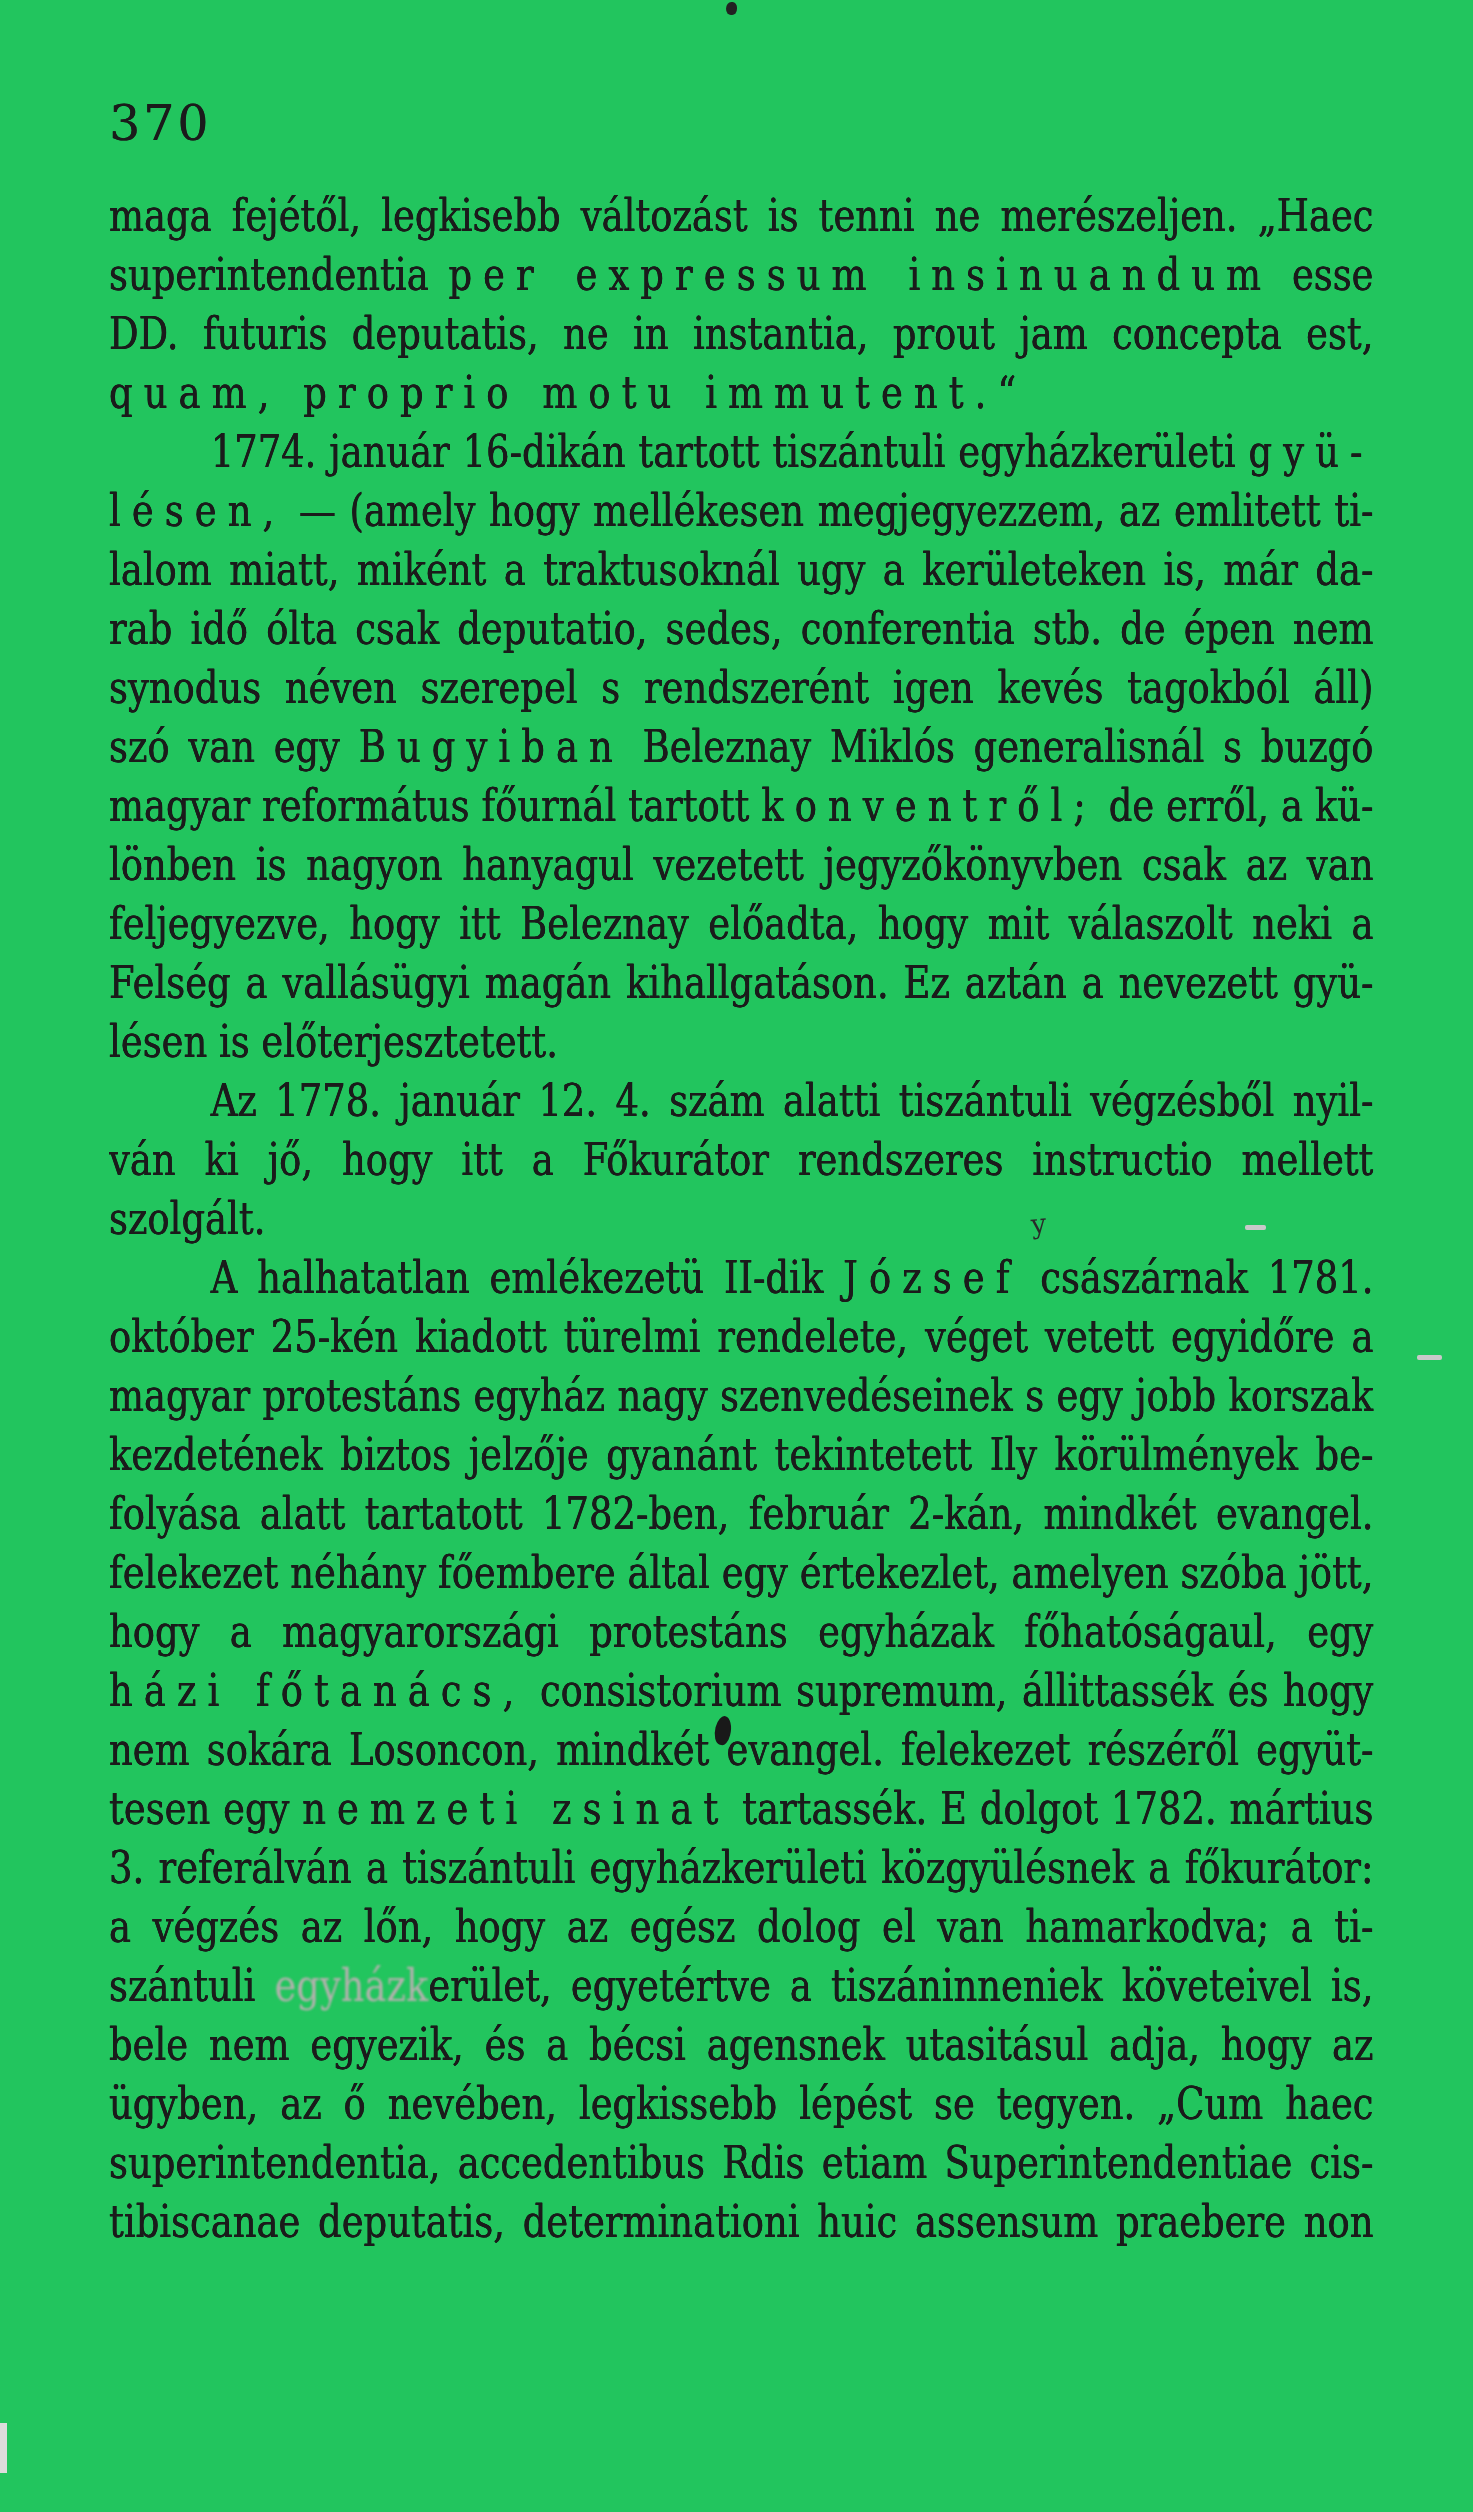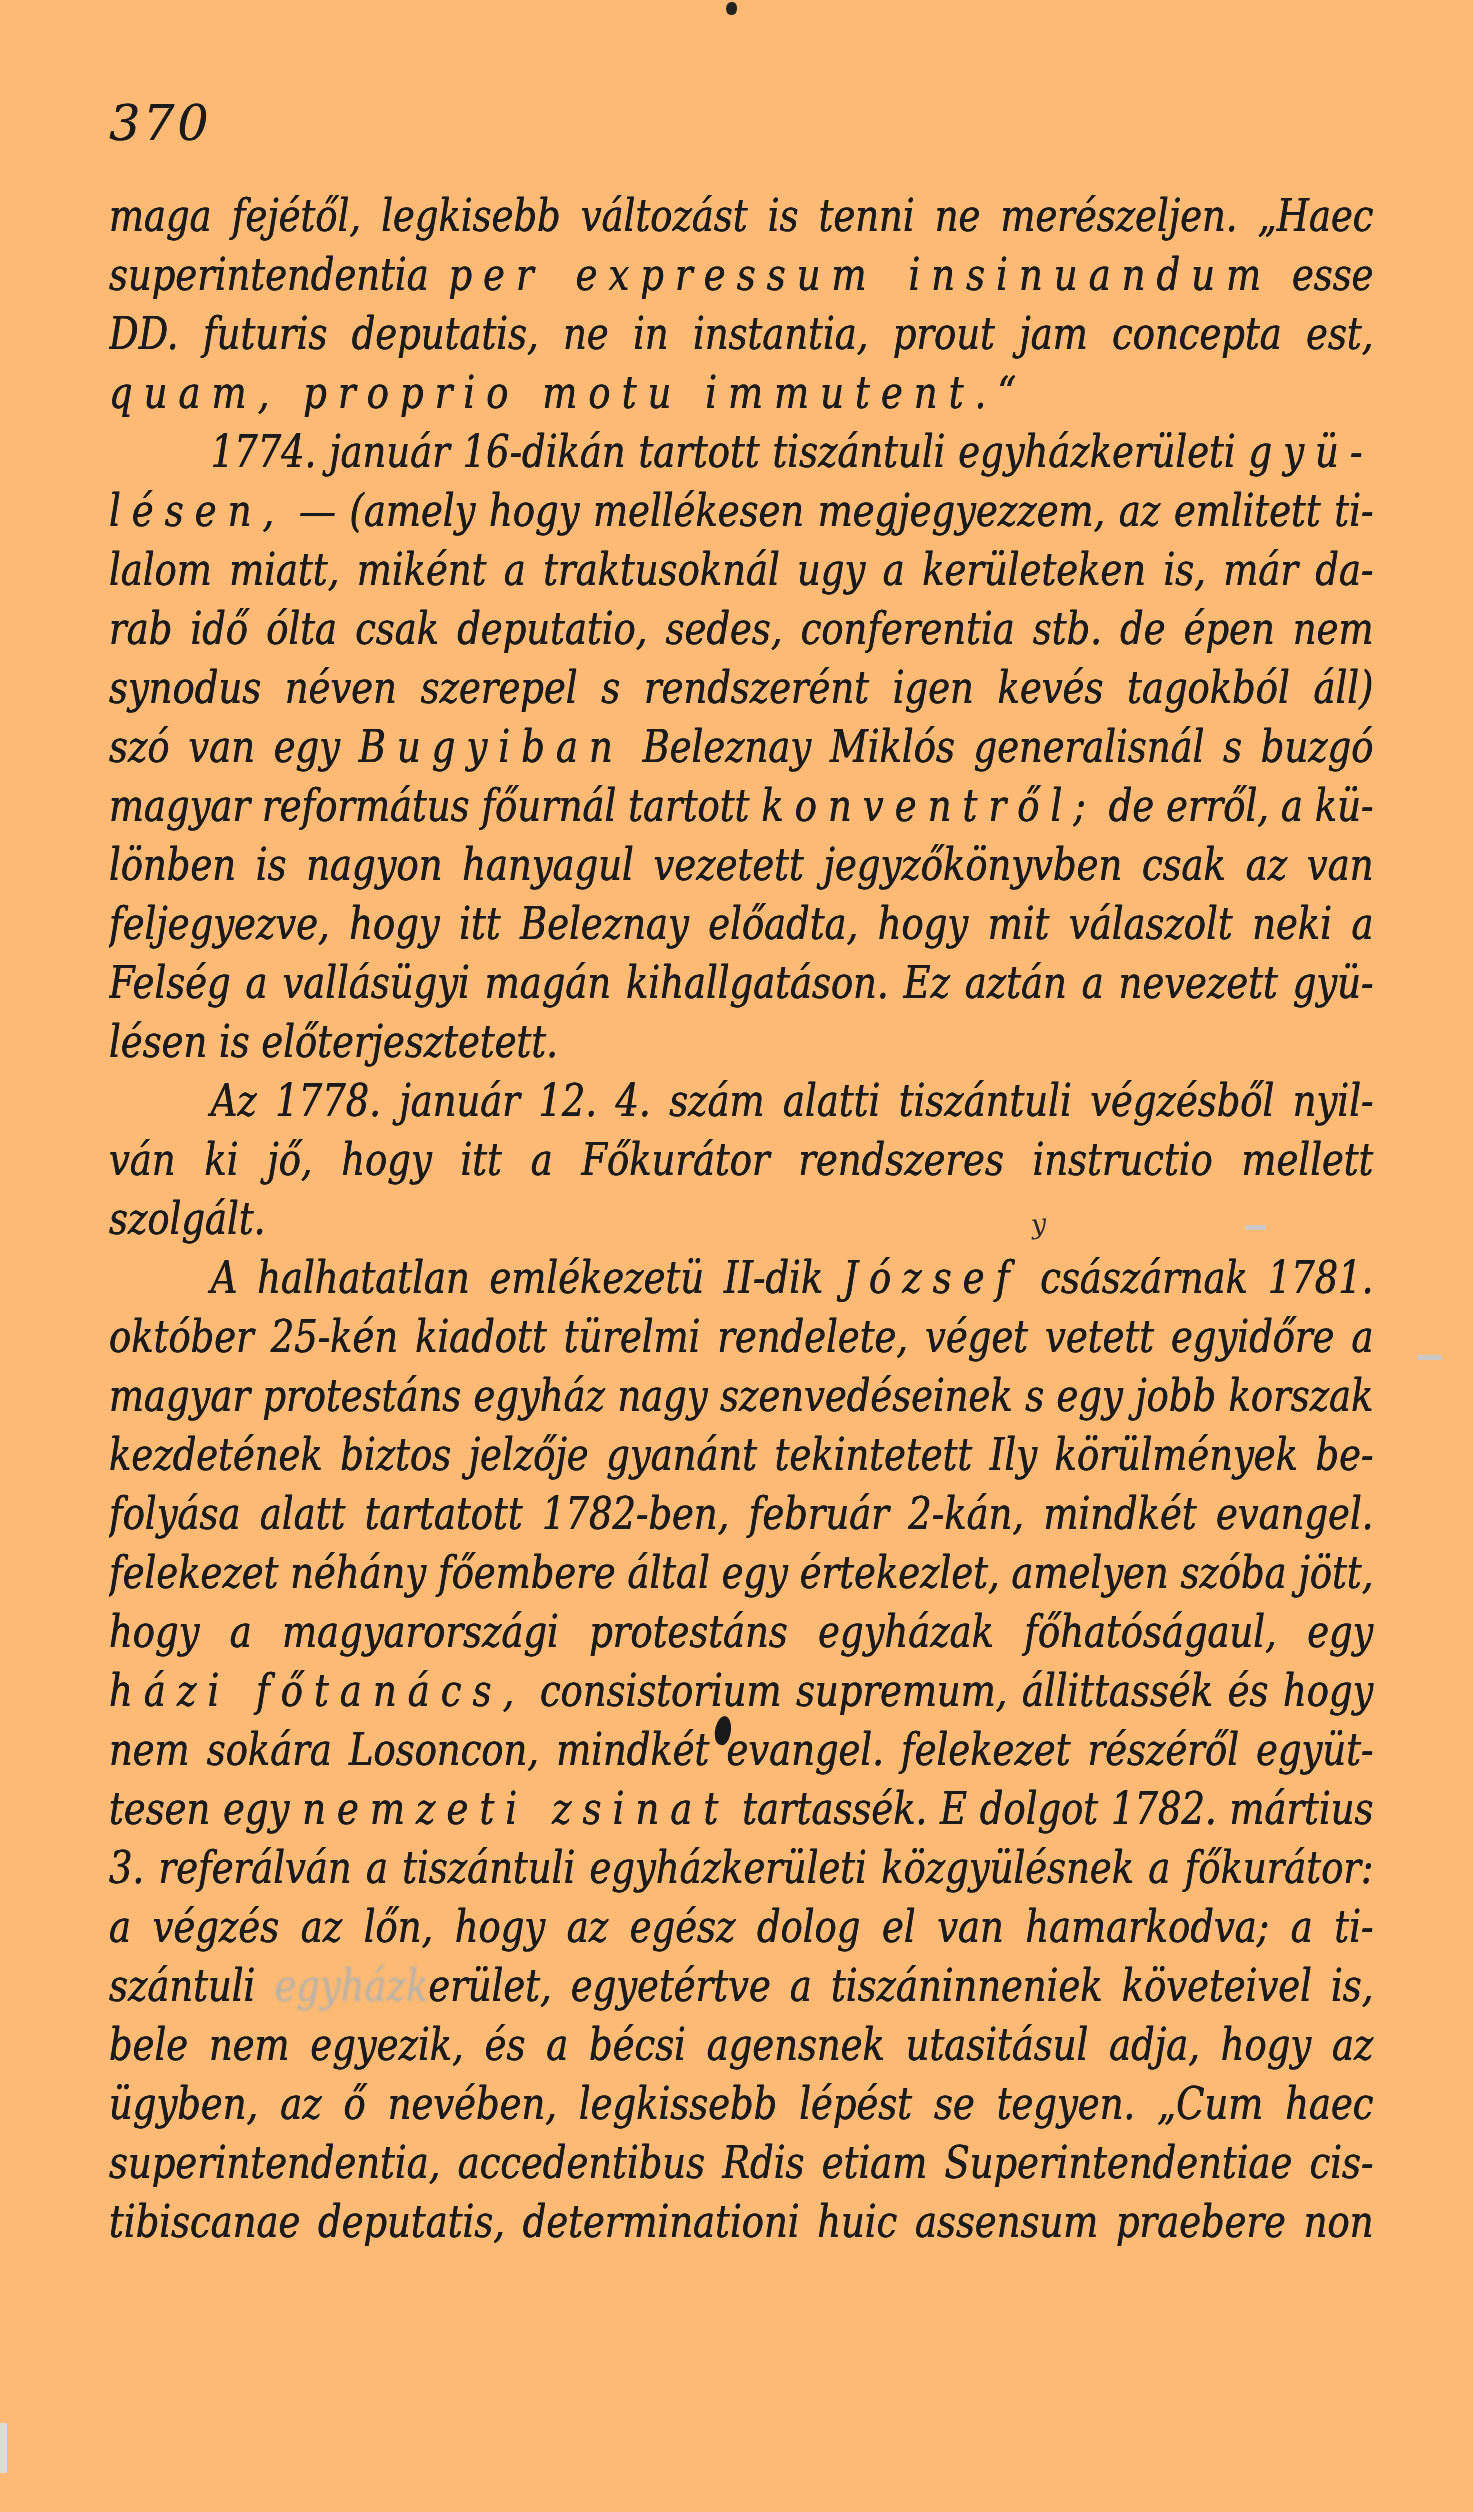--- a/index.html
+++ b/index.html
@@ -7,11 +7,10 @@
     position: relative;
     width: 1474px;
     height: 2512px;
-    background: #fdba74;
+    background: #22c55e;
     overflow: hidden;
     font-family: "DejaVu Serif", "Liberation Serif", serif;
     color: #1b1b1b;
-    font-style: italic;
   }
   .page-number {
     position: absolute;

